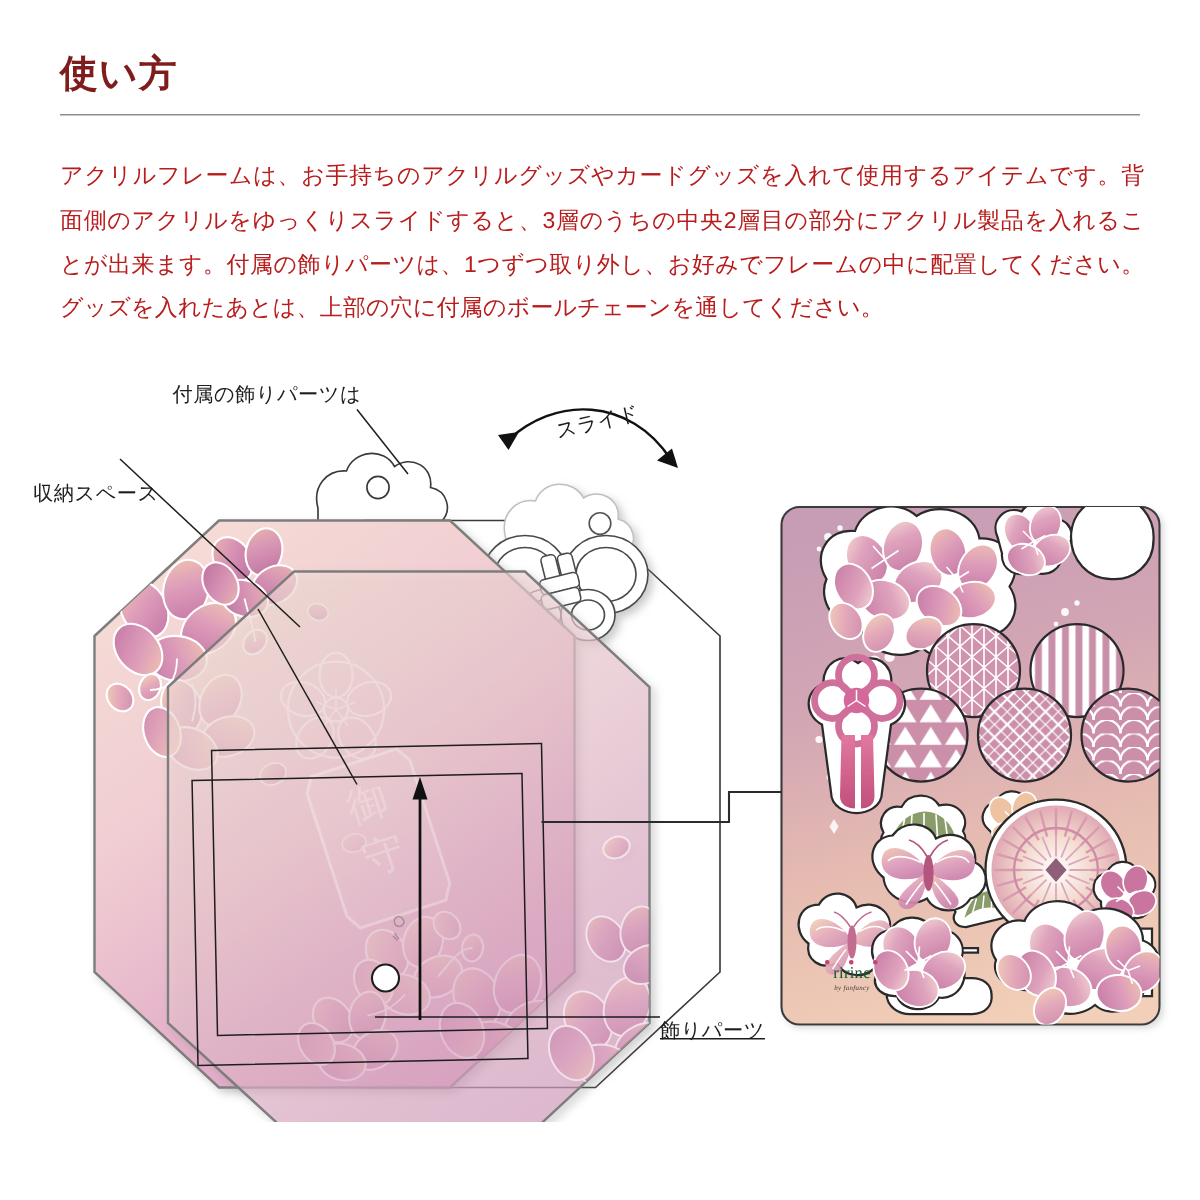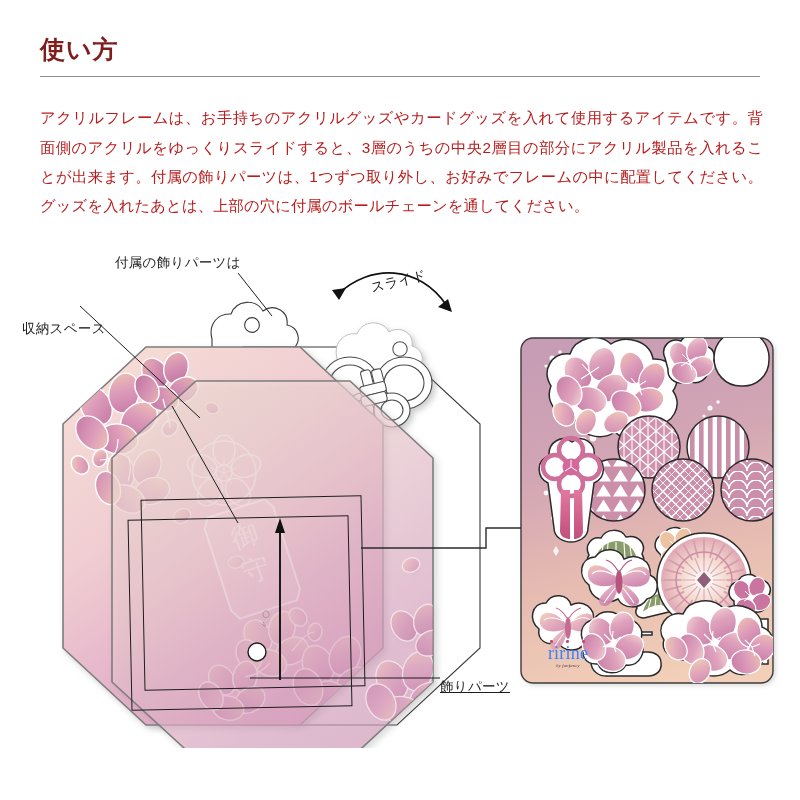--- a/index.html
+++ b/index.html
@@ -84,9 +84,9 @@
   }
   #sheet-logo .brand {
     font-family: "Liberation Serif", "DejaVu Serif", serif;
-    font-size: 18px;
+    font-size: 11px;
     letter-spacing: 0.2px;
-    color: #3b82f6;
+    color: #14532d;
     line-height: 1;
   }
   #sheet-logo .tagline {

